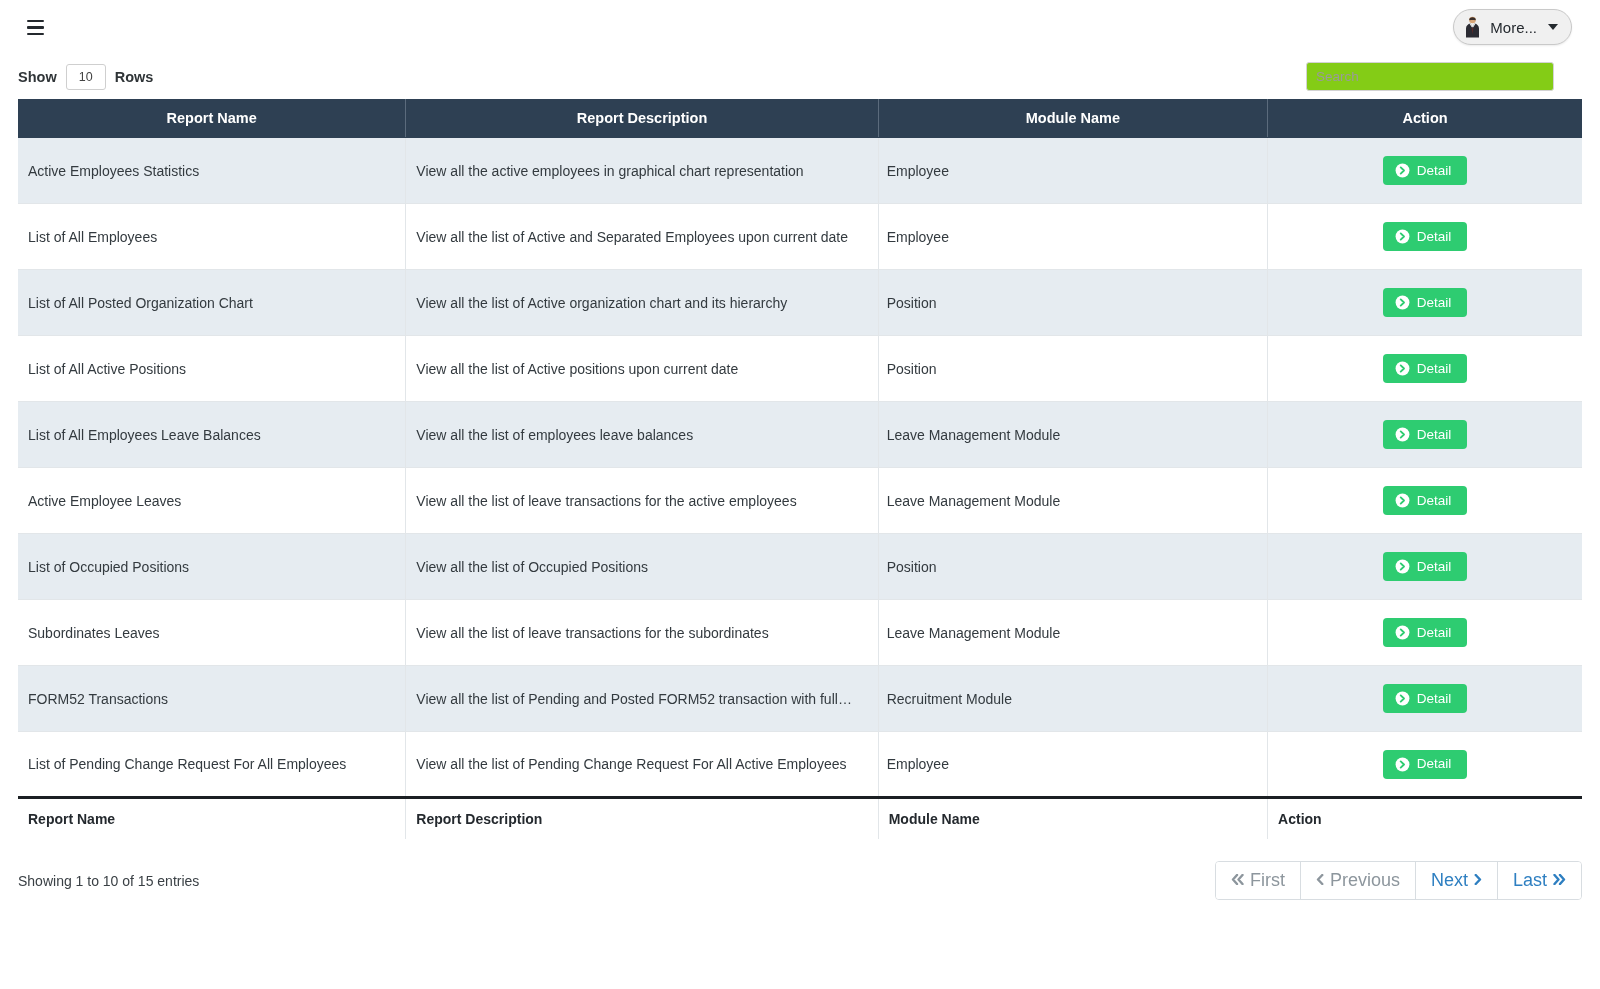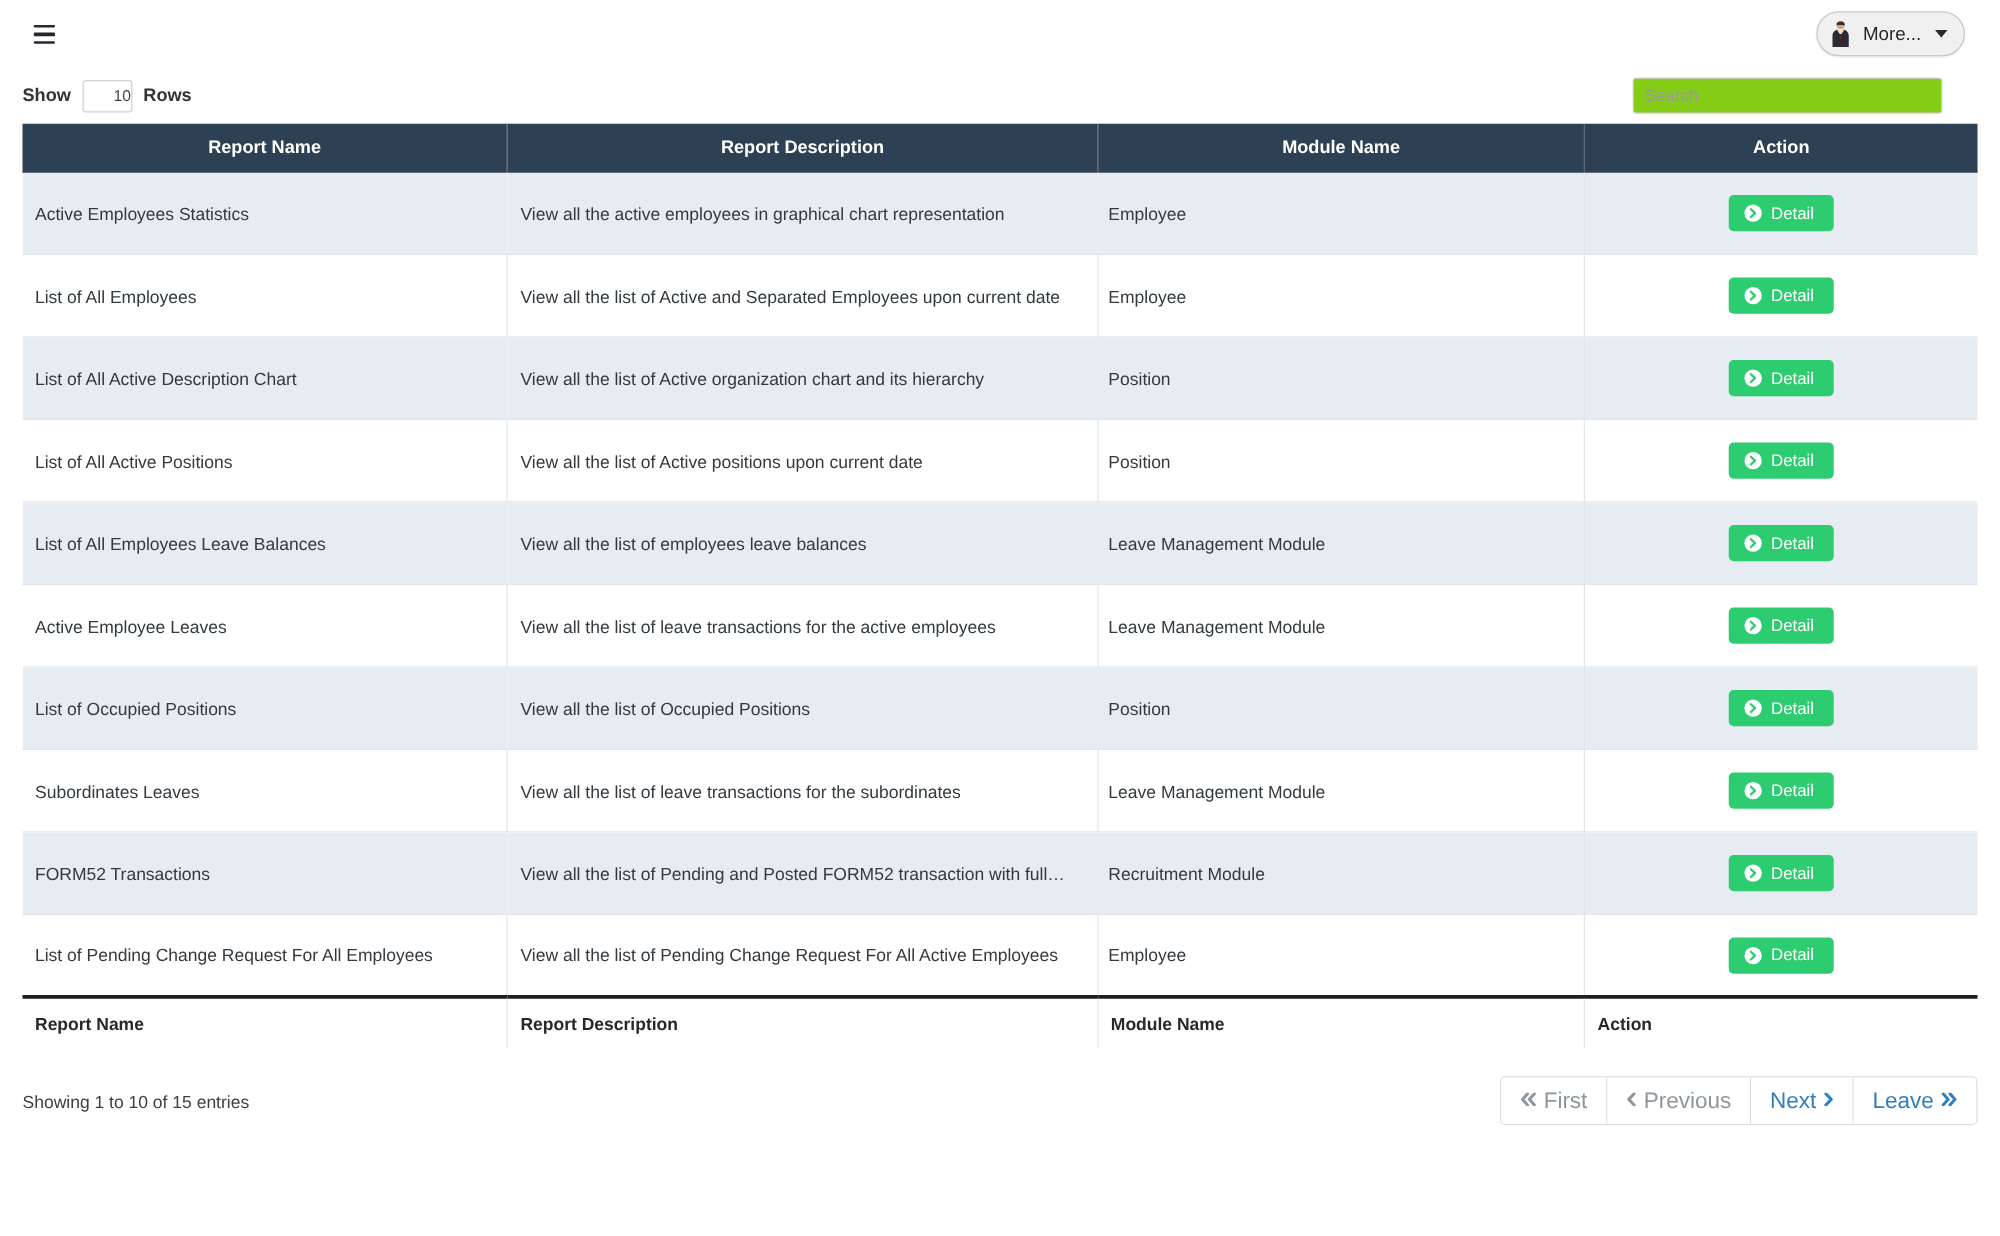--- a/index.html
+++ b/index.html
@@ -95,7 +95,7 @@
     border: 1px solid #cfcfcf;
     border-radius: 3px;
     background: #fff;
-    text-align: right;
+    text-align: center;
     font-size: 12.5px;
     font-weight: normal;
     color: #444;

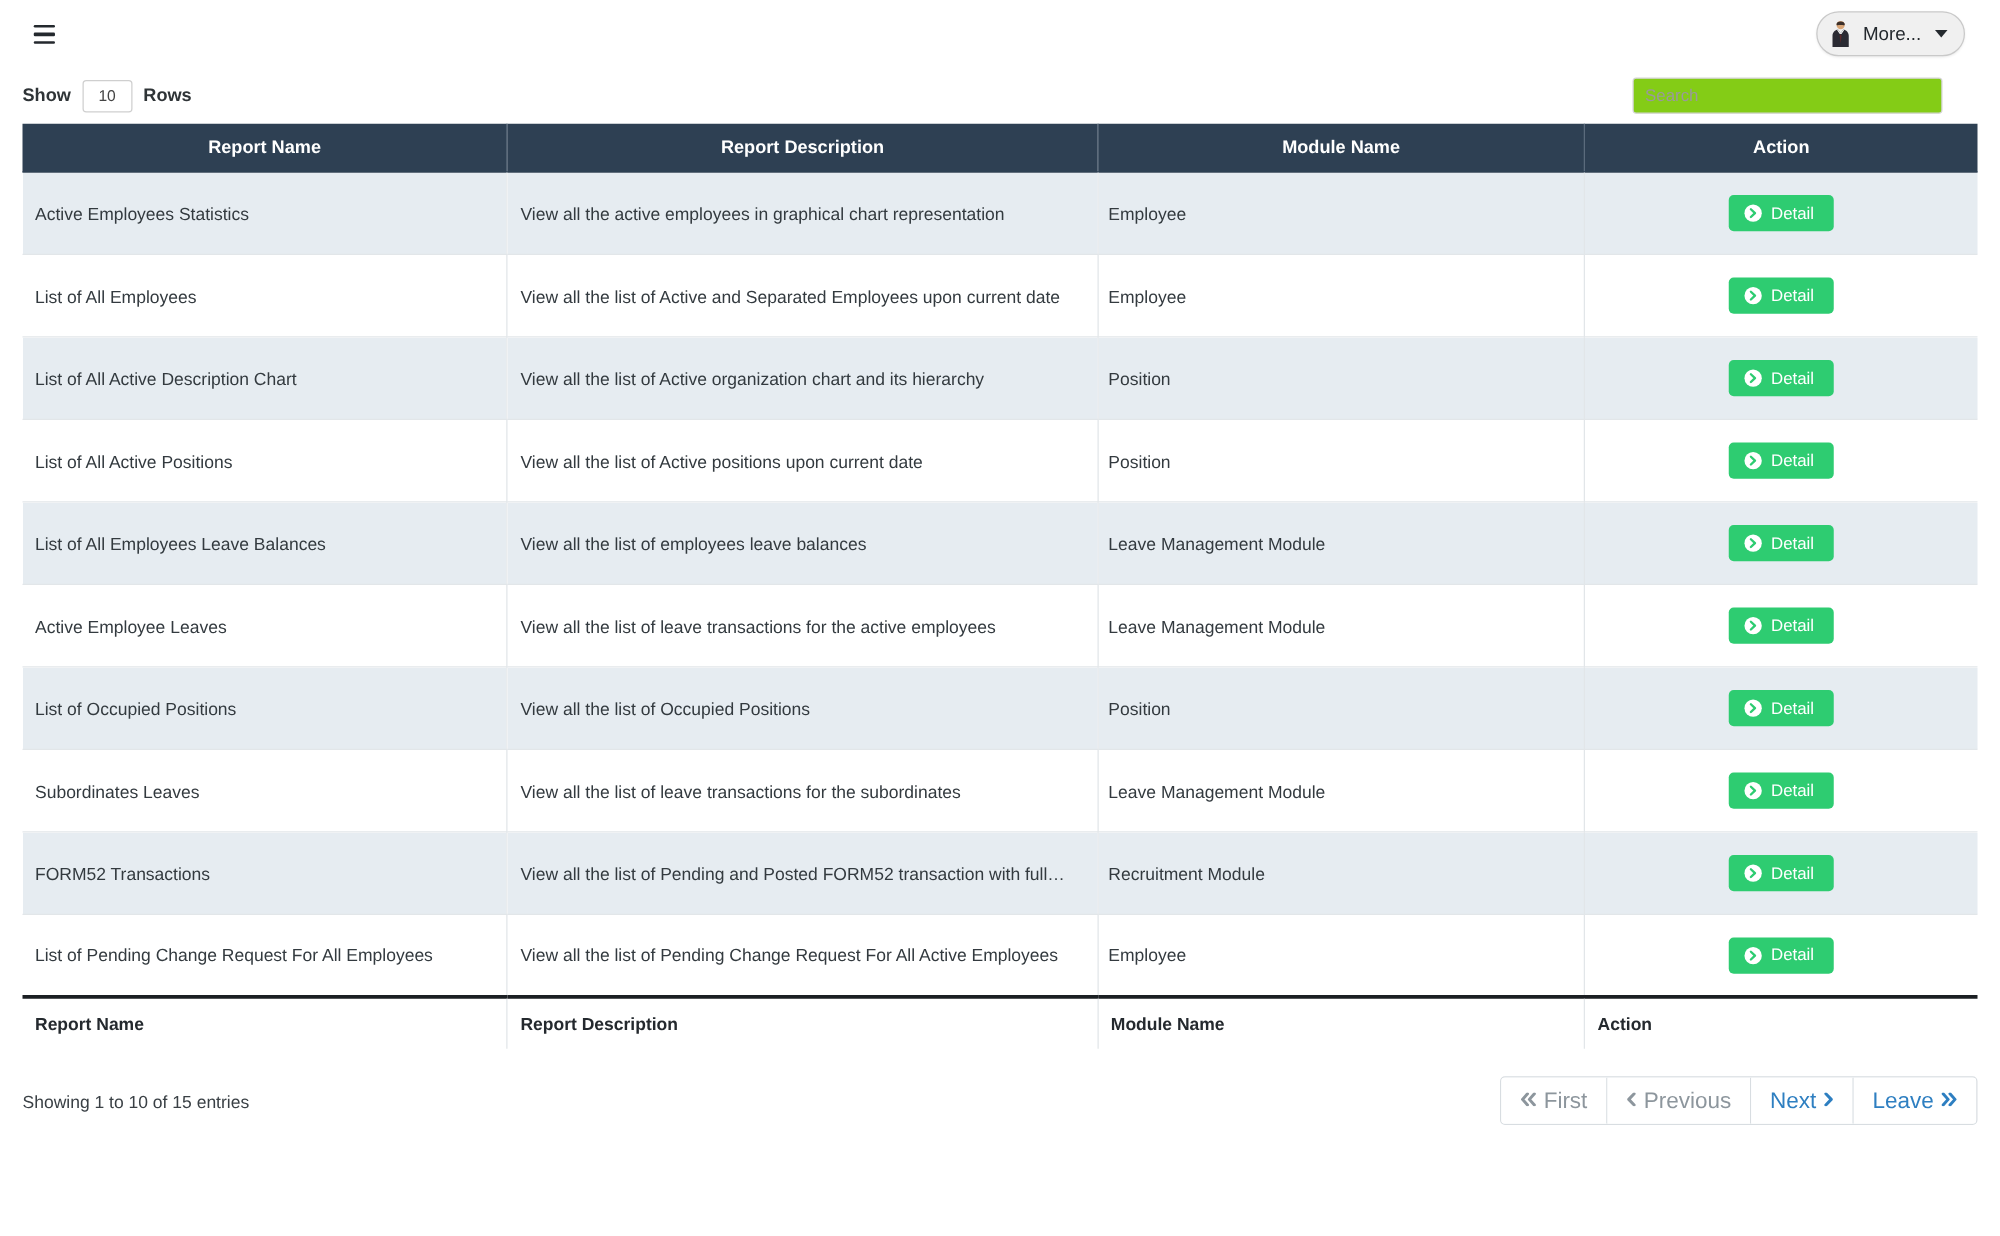--- a/index.html
+++ b/index.html
@@ -292,7 +292,7 @@
             </button></td>
         </tr>
         <tr>
-          <td class="cell-name">List of All Active Description Chart</td>
+          <td class="cell-name">List of All Posted Organization Chart</td>
           <td class="cell-desc">View all the list of Active organization chart and its hierarchy</td>
           <td class="cell-module">Position</td>
           <td class="cell-action"><button class="detail-btn">

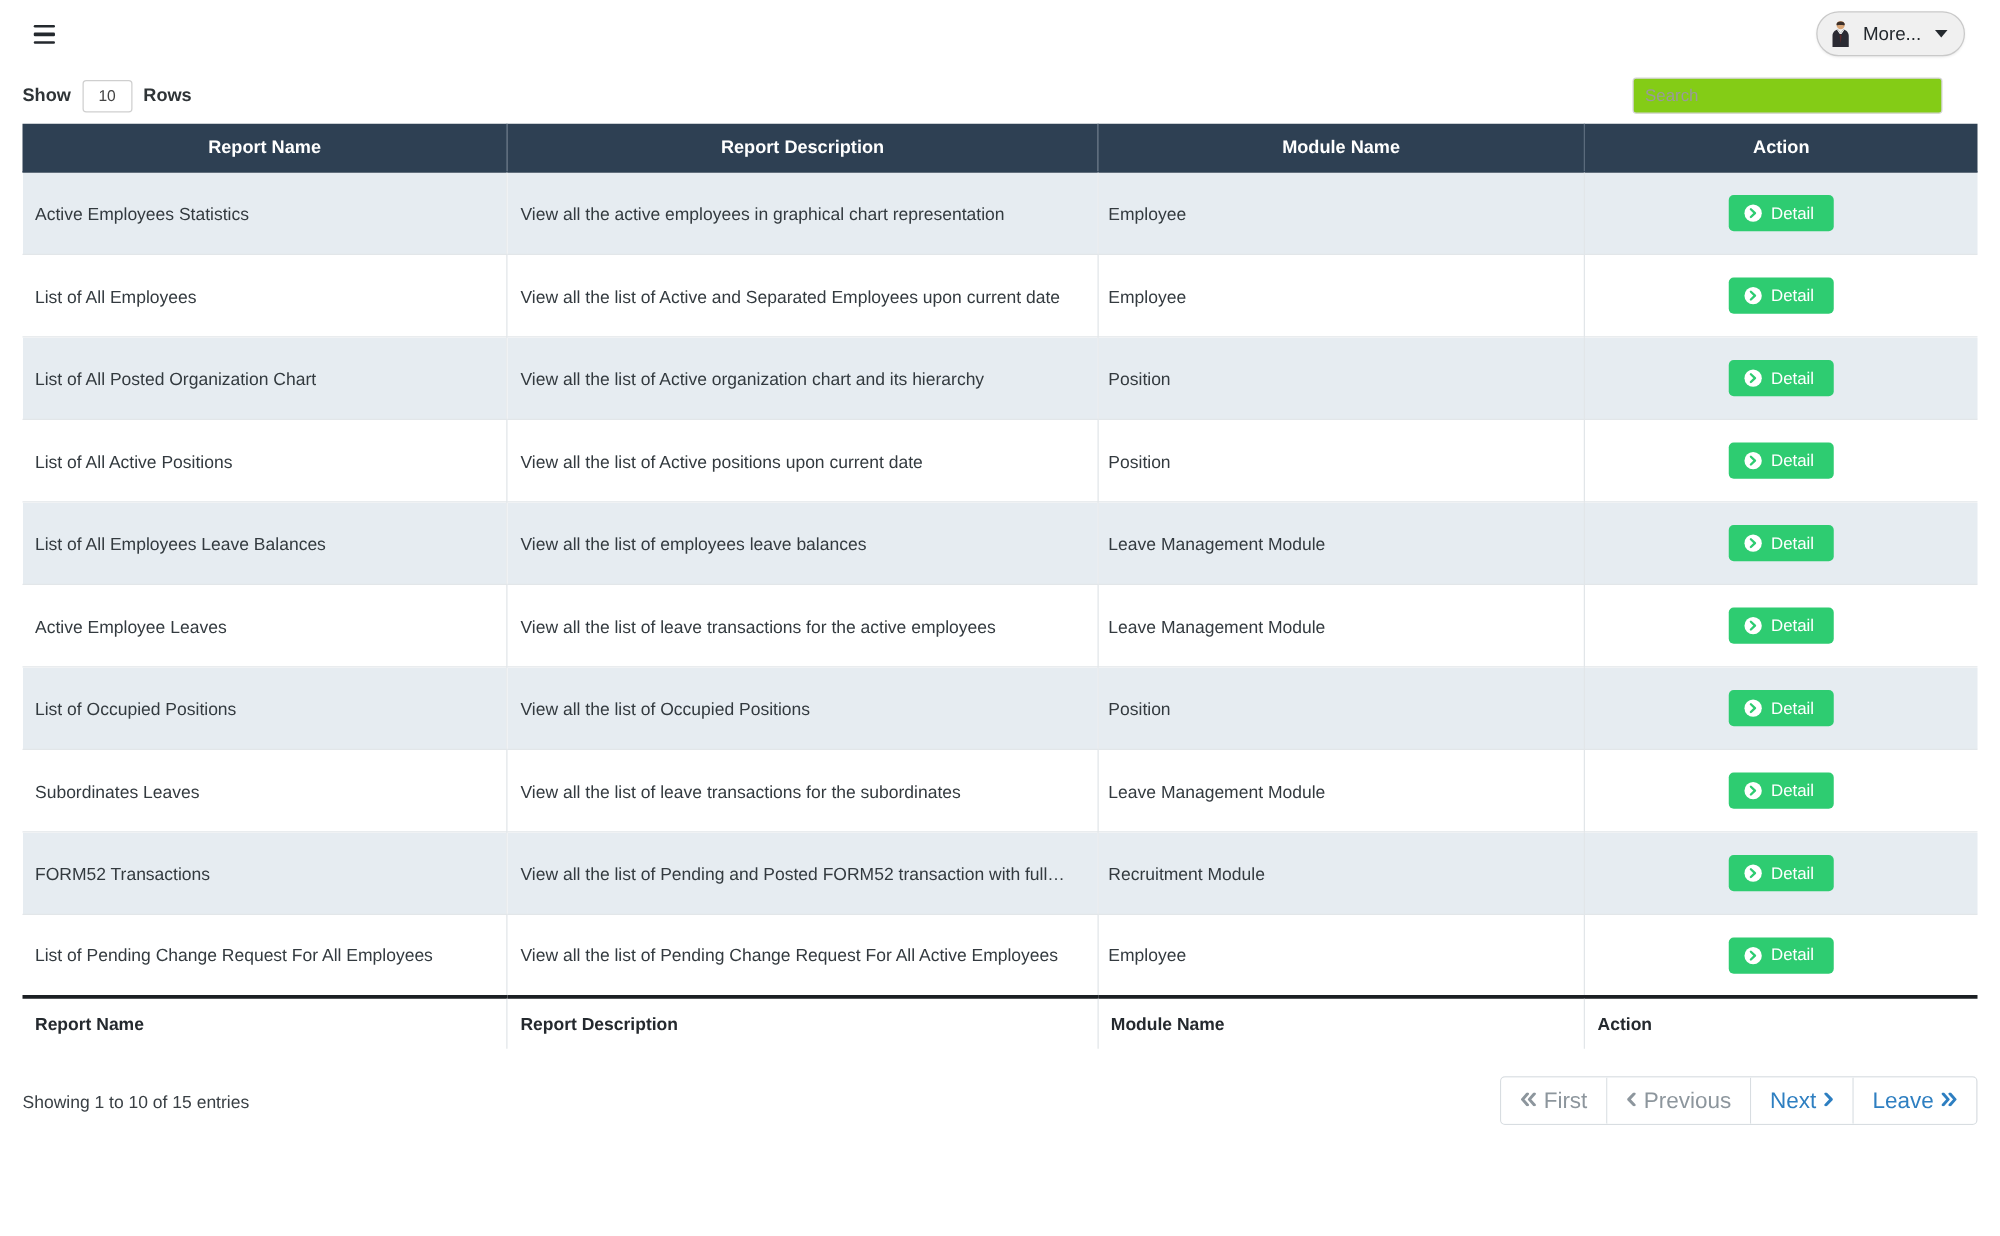--- a/index.html
+++ b/index.html
@@ -437,7 +437,7 @@
           </svg></span>
       </div>
       <div class="page-btn">
-        <span>Leave</span>
+        <span>Last</span>
         <span class="pg-icon"><svg width="13" height="11" viewBox="0 0 13 11">
             <path d="M7 1l4 4.5L7 10M1.5 1l4 4.5-4 4.5" fill="none" stroke="currentColor" stroke-width="2.4" stroke-linecap="round" stroke-linejoin="round"></path>
           </svg></span>

